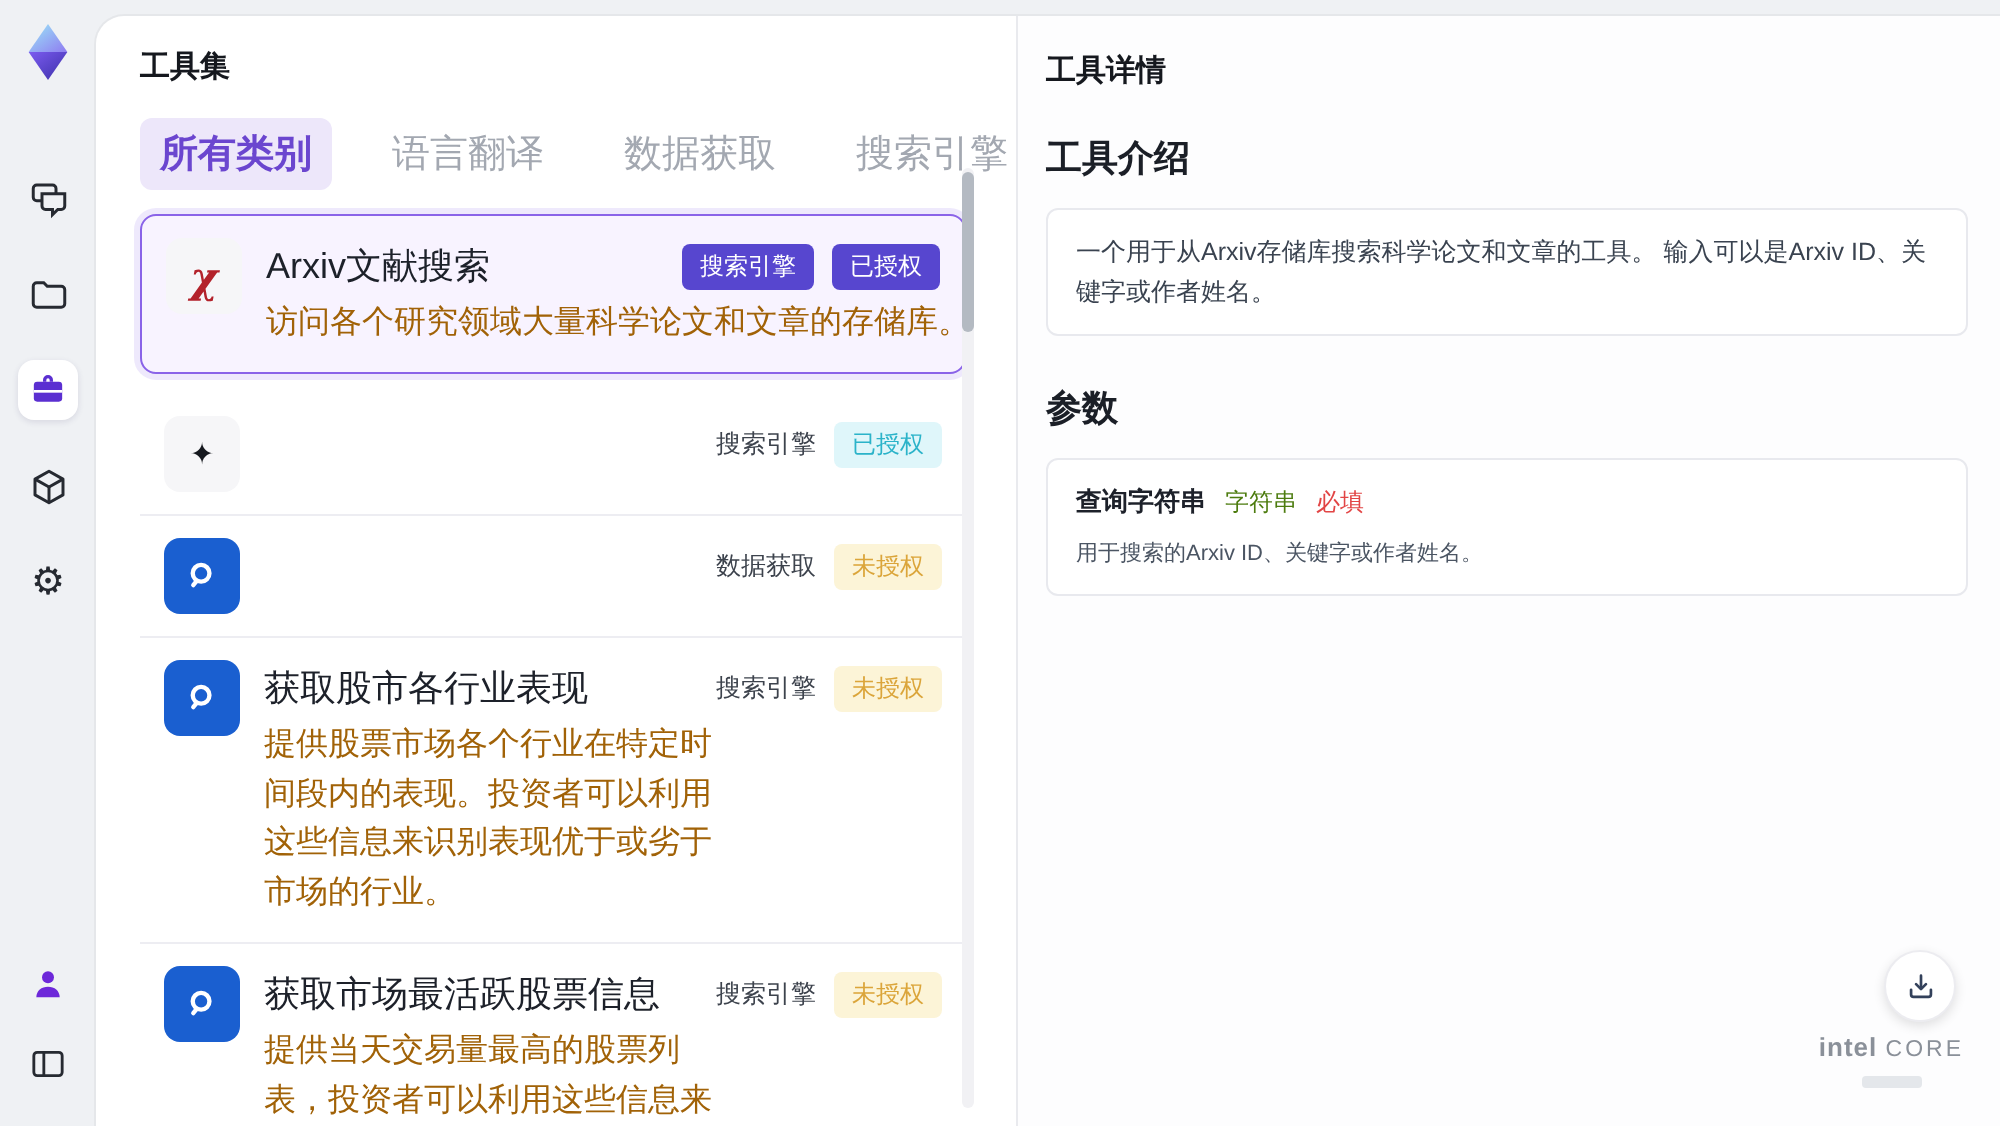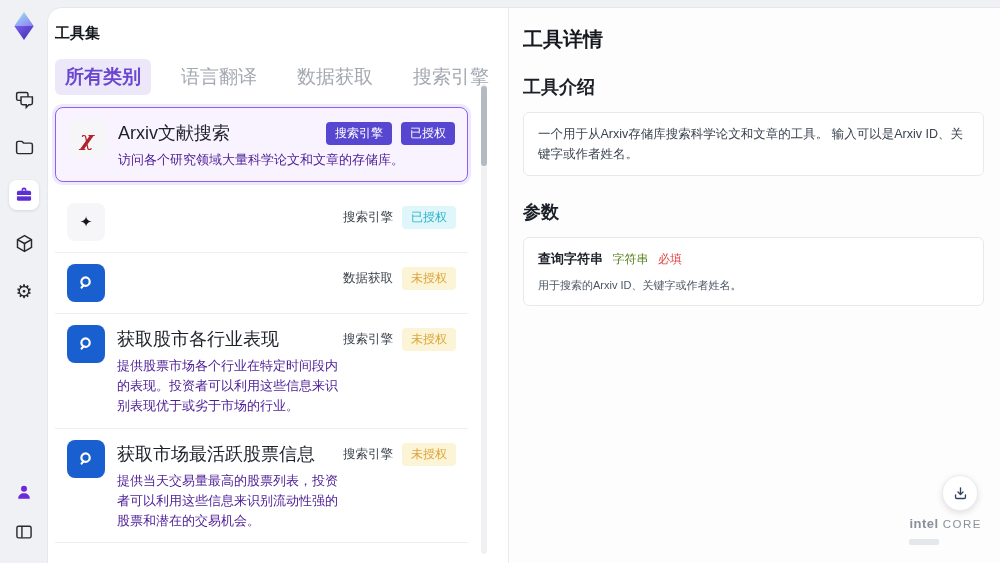--- a/index.html
+++ b/index.html
@@ -24,7 +24,7 @@
           border-top-left-radius:14px; display:flex; box-shadow:0 0 0 1px rgba(0,0,0,.04); overflow:hidden; }
 
   
-  .list-panel { width:460px; padding:16px 28px 0 7px; position:relative; }
+  .list-panel { width:460px; padding:16px 28px 0 22px; position:relative; }
   .panel-title { font-size:15px; font-weight:bold; margin-bottom:16px; color:#15181e; }
   .tabs { display:flex; align-items:center; gap:20px; margin-bottom:12px; }
   .tab { font-size:19px; color:#a3a8b1; padding:5px 10px; border-radius:6px; cursor:pointer; white-space:nowrap; }

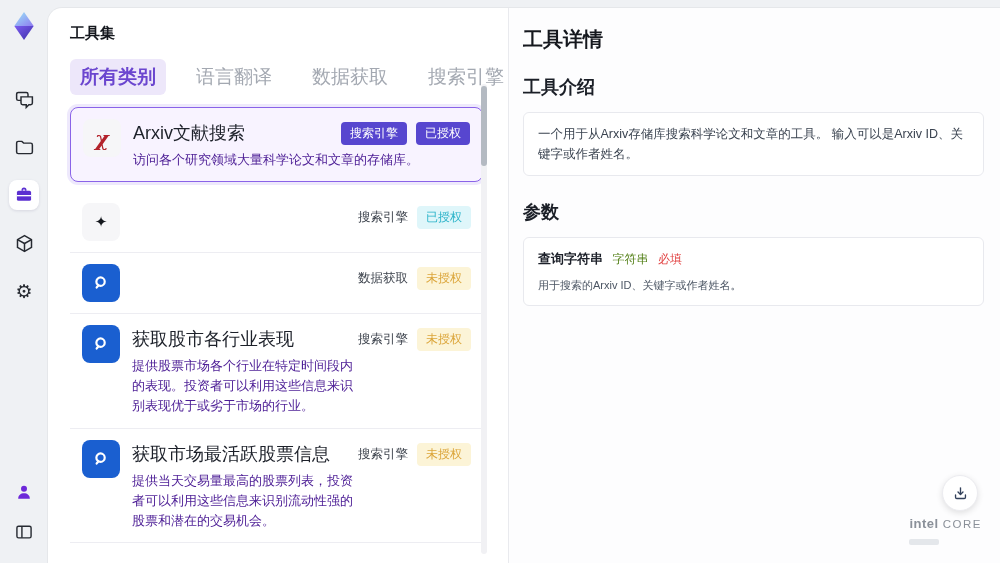--- a/index.html
+++ b/index.html
@@ -62,7 +62,7 @@
   
   .detail-panel { flex:1; border-left:1px solid #e9eaee; background:#fdfdfe;
                   padding:18px 16px 0 14px; position:relative; }
-  .detail-title { font-size:20px; font-weight:bold; margin-bottom:22px; color:#15181e; }
+  .detail-title { font-size:15px; font-weight:bold; margin-bottom:22px; color:#15181e; }
   .section-heading { font-size:18px; font-weight:bold; margin-bottom:13px; color:#1b1f27; }
   .card { background:#fff; border:1px solid #e8e9ee; border-radius:6px; padding:11px 14px;
           font-size:12.5px; color:#3a4350; line-height:1.6; }

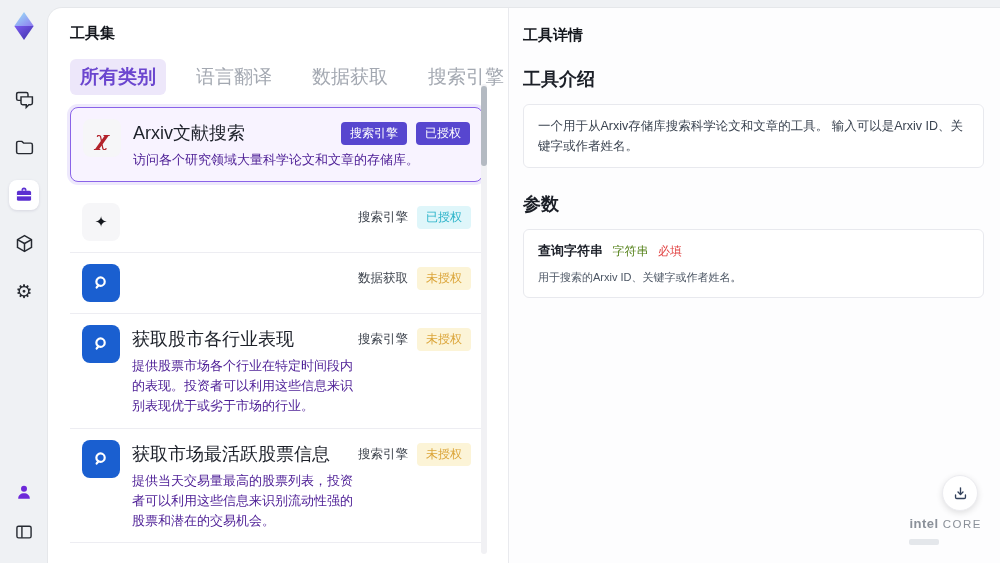--- a/index.html
+++ b/index.html
@@ -44,7 +44,7 @@
   .tool-info { flex:1; min-width:0; max-width:252px; }
   .tool-item.selected .tool-info { max-width:270px; }
   .tool-name { font-size:18px; font-weight:normal; color:#1d212a; margin:2px 0 5px; }
-  .tool-desc { font-size:13px; color:#4c1d95; line-height:1.55; }
+  .tool-desc { font-size:16px; color:#a16207; line-height:1.55; }
   .tool-item.selected .tool-desc { white-space:nowrap; }
   .tool-meta { margin-left:auto; display:flex; align-items:center; gap:9px; padding-top:3px; flex-shrink:0; }
   .category-text { font-size:12.5px; color:#3d434d; white-space:nowrap; }

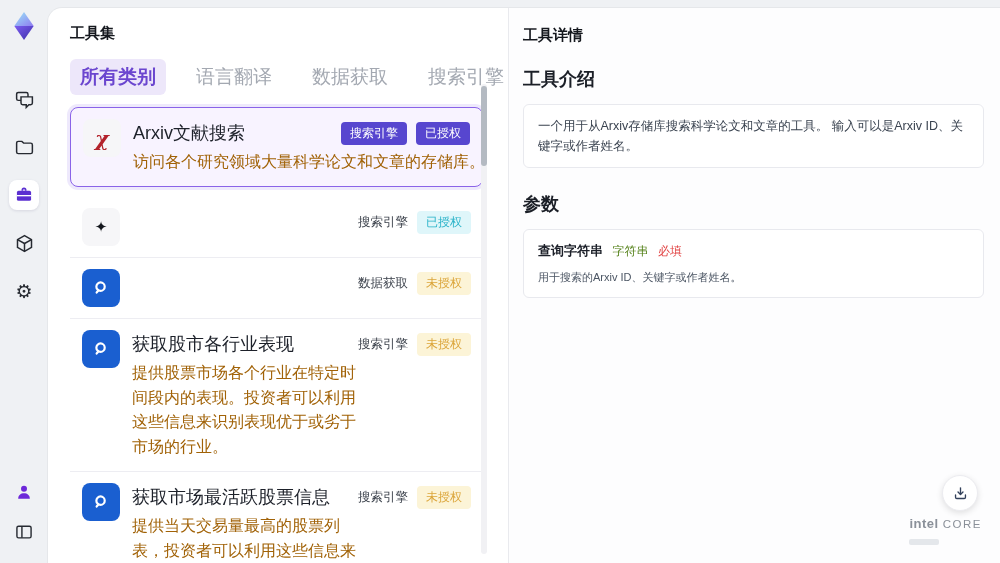--- a/index.html
+++ b/index.html
@@ -78,7 +78,7 @@
           border-radius:50%; background:#fff; border:1px solid #ececf0;
           box-shadow:0 2px 6px rgba(0,0,0,.12); display:flex; align-items:center;
           justify-content:center; cursor:pointer; }
-  .brand { position:absolute; right:18px; bottom:14px; text-align:left; color:#8a9099; }
+  .brand { position:absolute; right:18px; bottom:14px; text-align:center; color:#8a9099; }
   .brand-line { font-size:13px; letter-spacing:.5px; white-space:nowrap; }
   .brand-line .b1 { font-weight:bold; }
   .brand-line .b2 { font-weight:normal; letter-spacing:1.5px; font-size:11.5px; }

